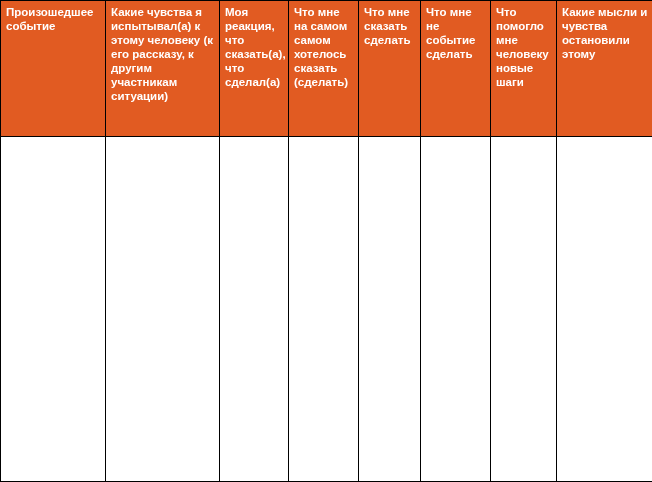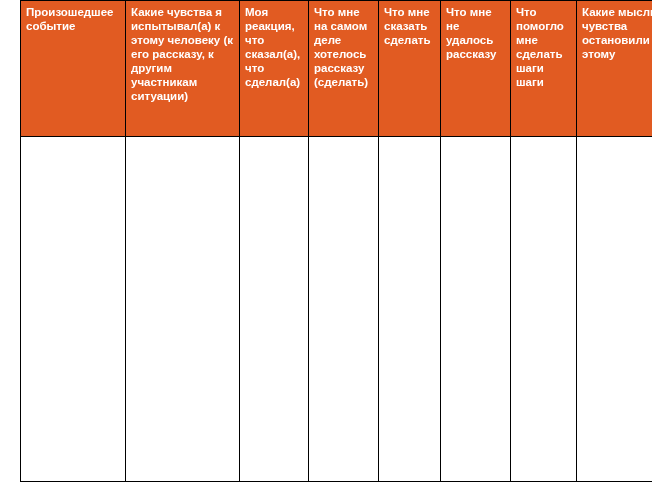--- a/index.html
+++ b/index.html
@@ -18,7 +18,6 @@
     height: 416px;
     box-sizing: border-box;
     display: block;
-    padding-left: 20px;
   }
   table.worksheet {
     border-collapse: collapse;

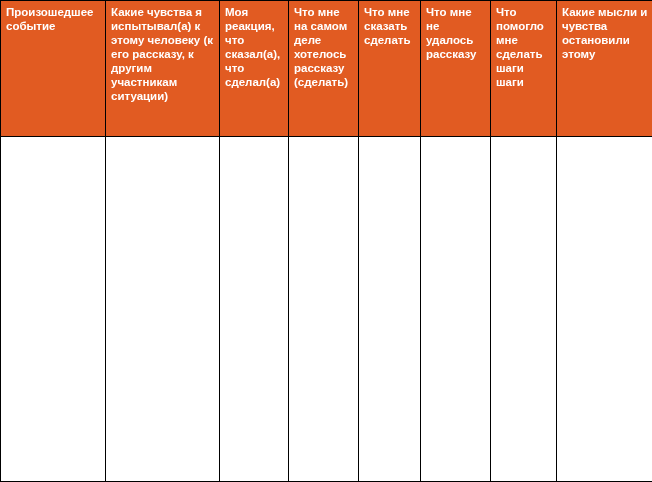--- a/index.html
+++ b/index.html
@@ -77,7 +77,7 @@
       <tr>
         <th>Произошедшее событие</th>
         <th>Какие чувства я испытывал(а) к этому человеку (к его рассказу, к другим участникам ситуации)</th>
-        <th>Моя реакция, что сказал(а), что сделал(а)</th>
+        <th>Моя реакция, что сказать(а), что сделал(а)</th>
         <th>Что мне на самом деле хотелось рассказу (сделать)</th>
         <th>Что мне сказать сделать</th>
         <th>Что мне не удалось рассказу</th>

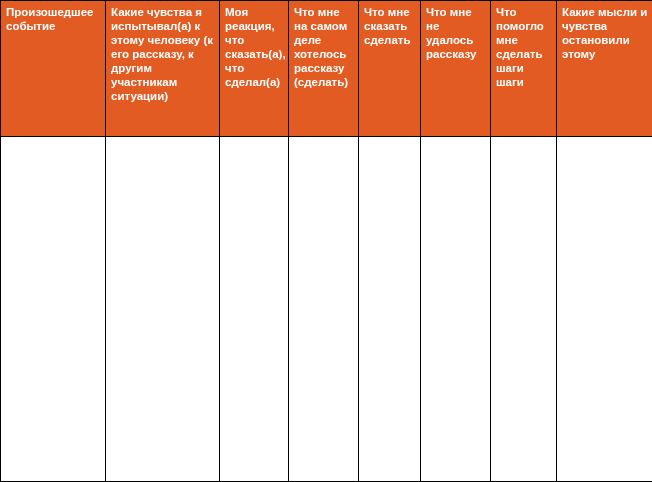--- a/index.html
+++ b/index.html
@@ -78,7 +78,7 @@
         <th>Произошедшее событие</th>
         <th>Какие чувства я испытывал(а) к этому человеку (к его рассказу, к другим участникам ситуации)</th>
         <th>Моя реакция, что сказать(а), что сделал(а)</th>
-        <th>Что мне на самом деле хотелось рассказу (сделать)</th>
+        <th>Что мне на самом самом хотелось сказать (сделать)</th>
         <th>Что мне сказать сделать</th>
         <th>Что мне не удалось рассказу</th>
         <th>Что помогло мне сделать шаги шаги</th>

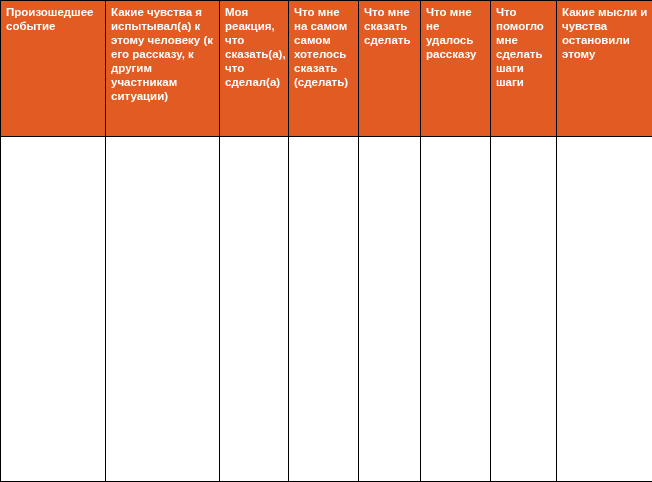--- a/index.html
+++ b/index.html
@@ -80,7 +80,7 @@
         <th>Моя реакция, что сказать(а), что сделал(а)</th>
         <th>Что мне на самом самом хотелось сказать (сделать)</th>
         <th>Что мне сказать сделать</th>
-        <th>Что мне не удалось рассказу</th>
+        <th>Что мне не событие сделать</th>
         <th>Что помогло мне сделать шаги шаги</th>
         <th>Какие мысли и чувства остановили этому</th>
       </tr>

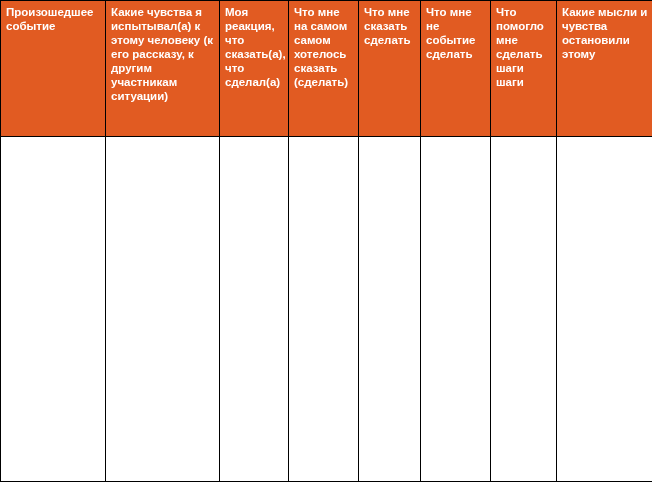--- a/index.html
+++ b/index.html
@@ -81,7 +81,7 @@
         <th>Что мне на самом самом хотелось сказать (сделать)</th>
         <th>Что мне сказать сделать</th>
         <th>Что мне не событие сделать</th>
-        <th>Что помогло мне сделать шаги шаги</th>
+        <th>Что помогло мне человеку новые шаги</th>
         <th>Какие мысли и чувства остановили этому</th>
       </tr>
     </thead>

